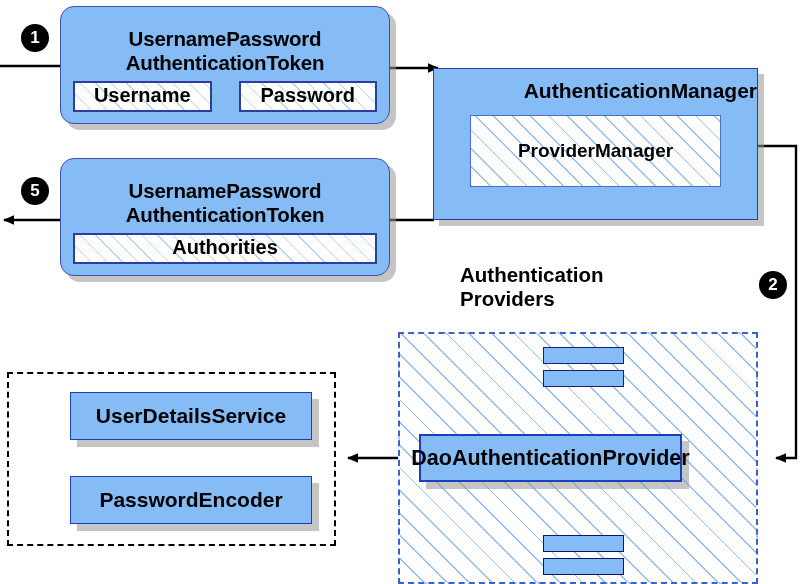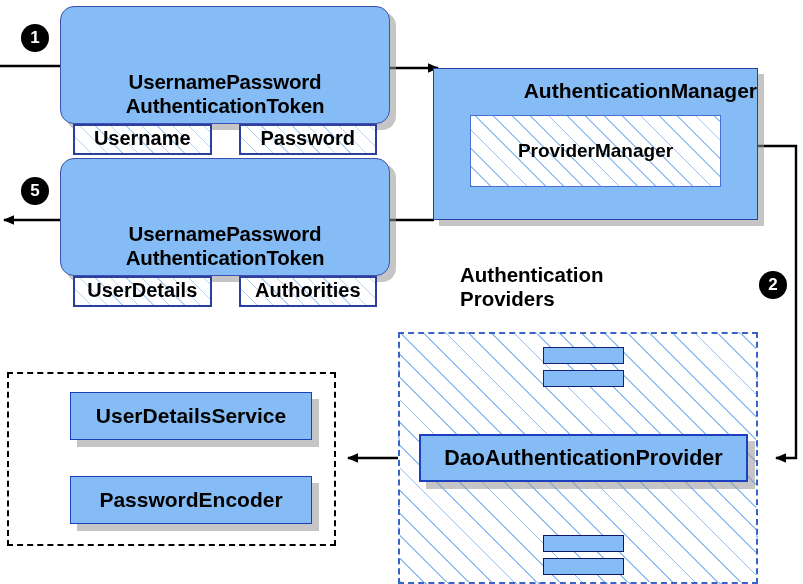--- a/index.html
+++ b/index.html
@@ -31,7 +31,7 @@
   }
   .token-title{
     text-align:center;color:#000;font-weight:bold;font-size:20.5px;
-    line-height:24px;padding-top:20px;letter-spacing:-0.2px;margin-top:43px;
+    line-height:24px;padding-top:20px;letter-spacing:-0.2px;
   }
   .token-fields{
     display:flex;gap:27px;justify-content:center;

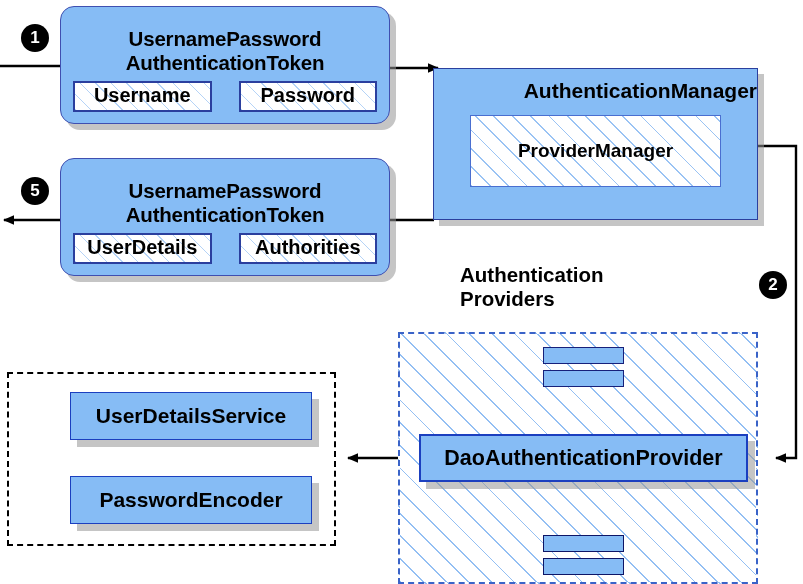--- a/index.html
+++ b/index.html
@@ -182,7 +182,6 @@
       <div>AuthenticationToken</div>
     </div>
     <div class="token-fields">
-      <div class="field-box">UserDetails</div>
       <div class="field-box">Authorities</div>
     </div>
   </div>

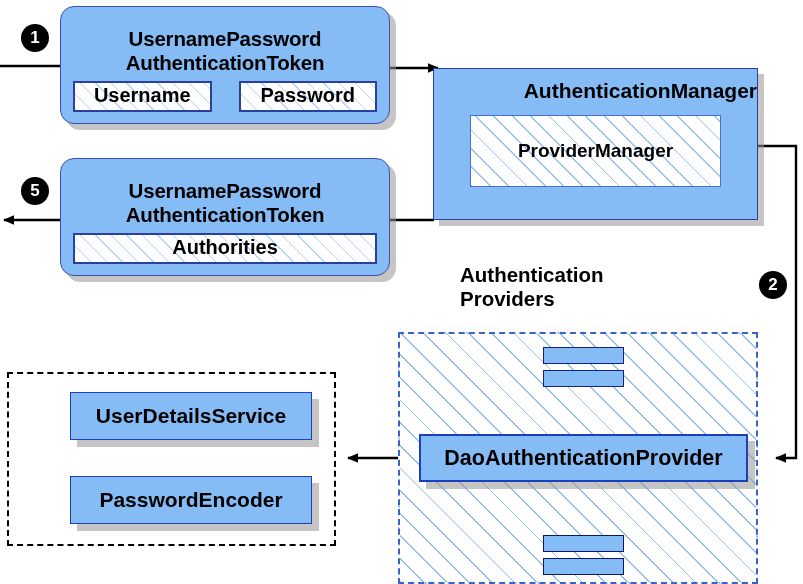--- a/index.html
+++ b/index.html
@@ -201,7 +201,7 @@
   <div class="mini-bar" style="left:543px;top:347px;width:81px;height:17px;"></div>
   <div class="mini-bar" style="left:543px;top:370px;width:81px;height:17px;"></div>
 
-  <div class="dao-card" style="left:419px;top:434px;width:329px;height:48px;">DaoAuthenticationProvider</div>
+  <div class="dao-card" style="left:419px;top:434px;width:263px;height:48px;">DaoAuthenticationProvider</div>
 
   <div class="mini-bar dark" style="left:543px;top:535px;width:81px;height:17px;"></div>
   <div class="mini-bar dark" style="left:543px;top:558px;width:81px;height:17px;"></div>

